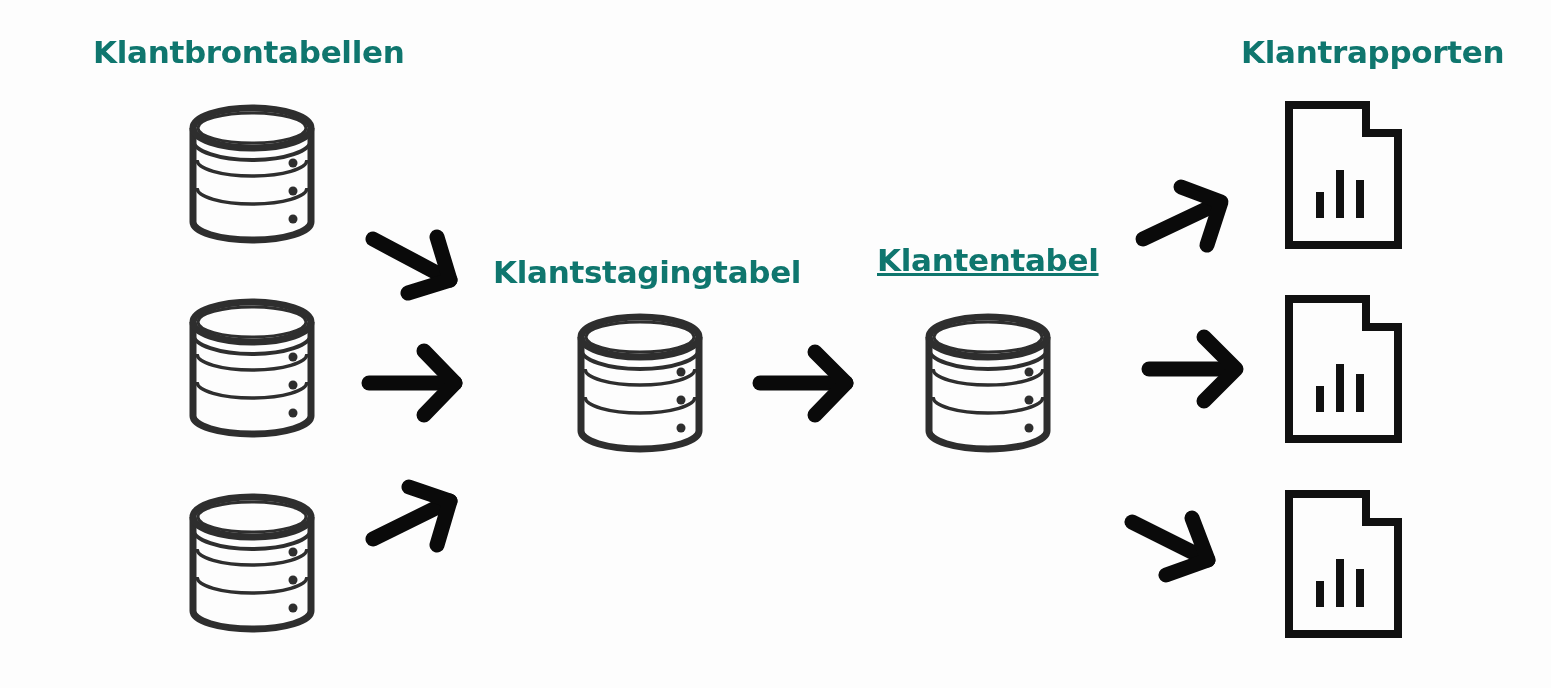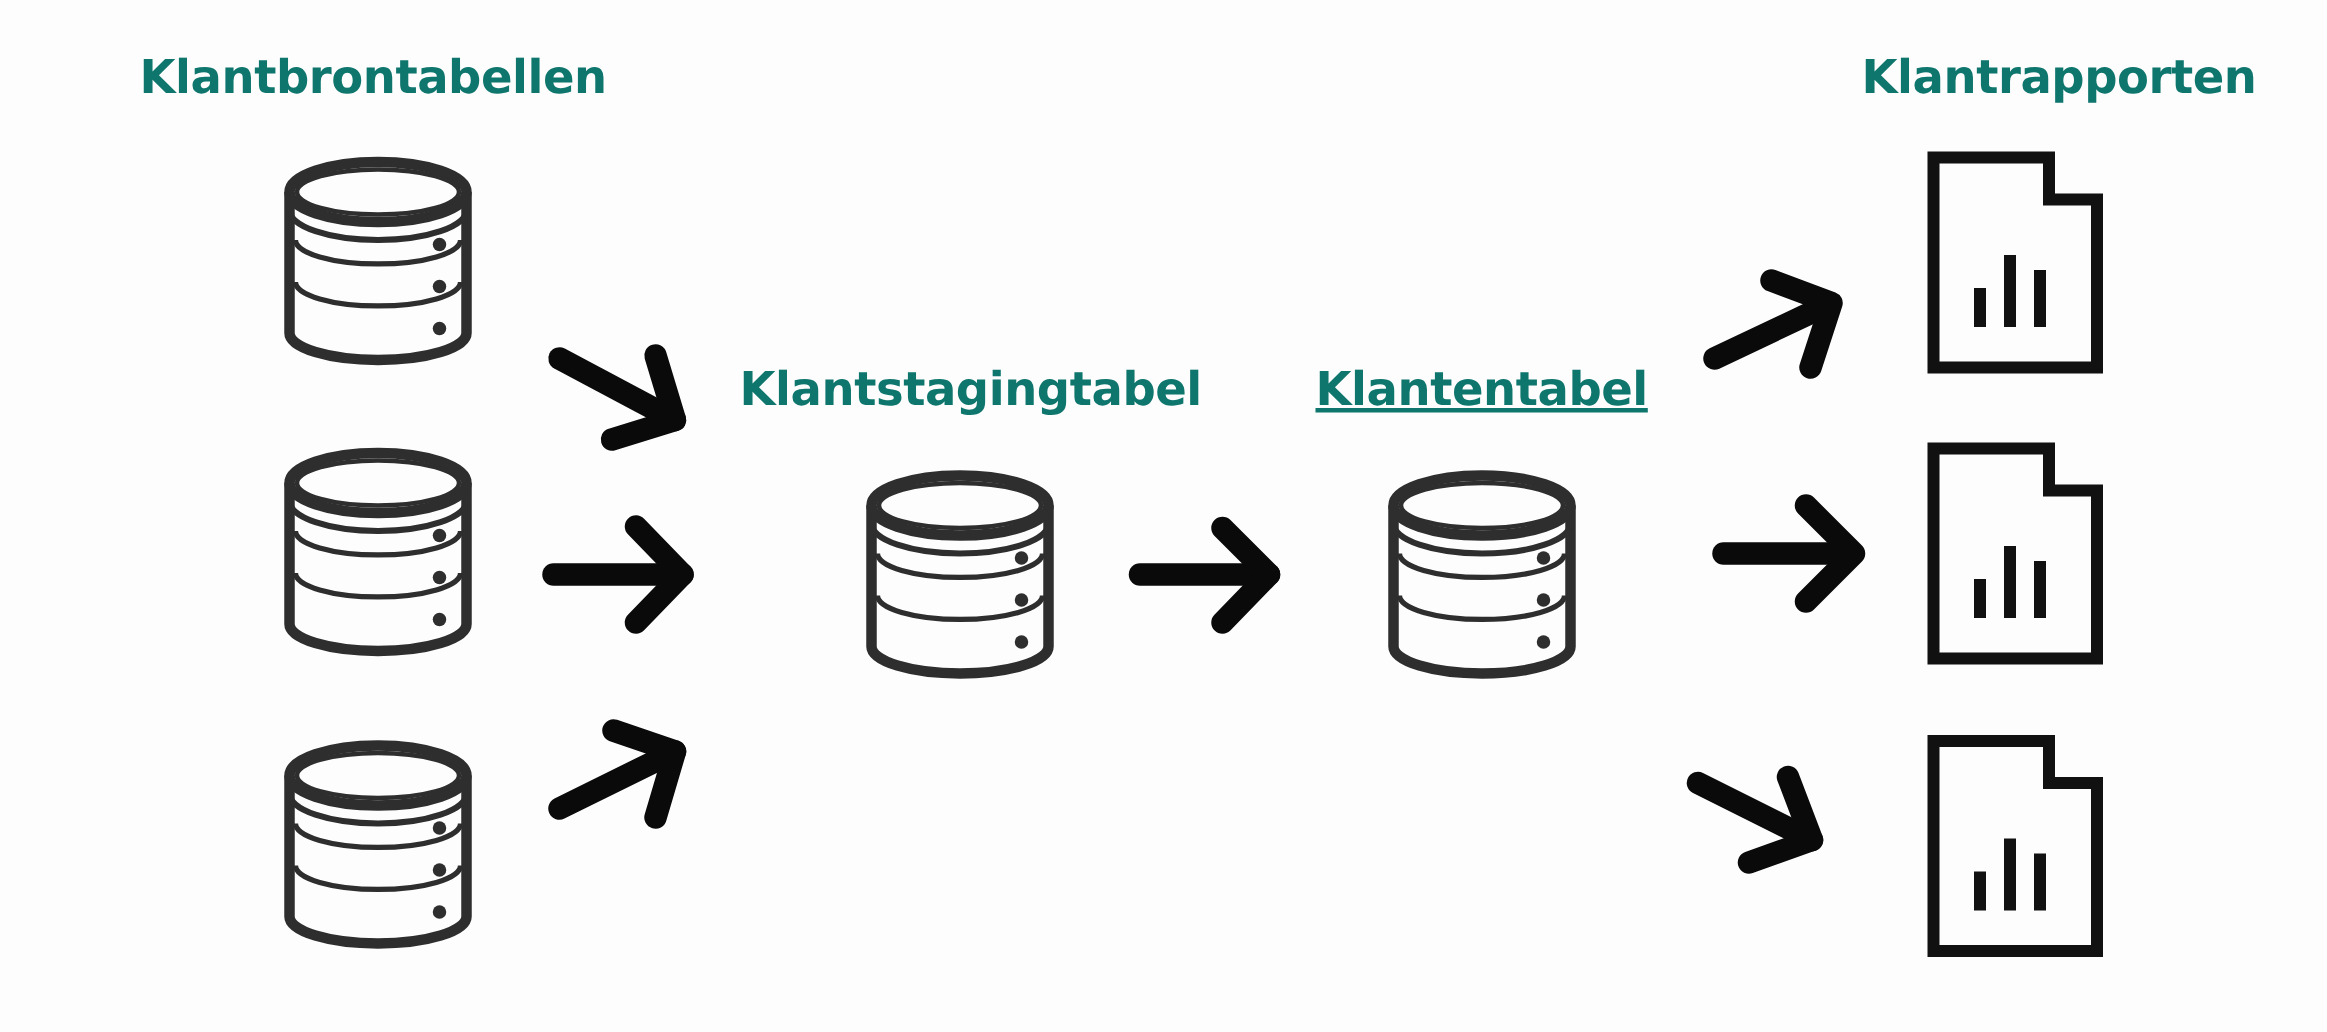--- a/index.html
+++ b/index.html
@@ -18,7 +18,7 @@
 <body>
 
 <div class="label" style="left:93px; top:34px;">Klantbrontabellen</div>
-<div class="label" style="left:493px; top:242px;">Klantstagingtabel</div>
+<div class="label" style="left:493px; top:254px;">Klantstagingtabel</div>
 <div class="label" style="left:877px; top:242px;text-decoration:underline;">Klantentabel</div>
 <div class="label" style="left:1209px; top:34px;margin-left:32px;">Klantrapporten</div>
 

